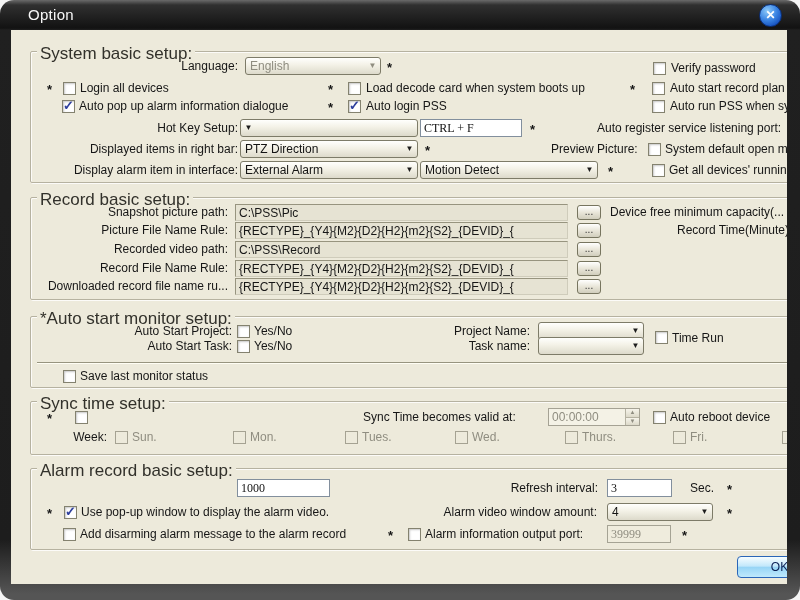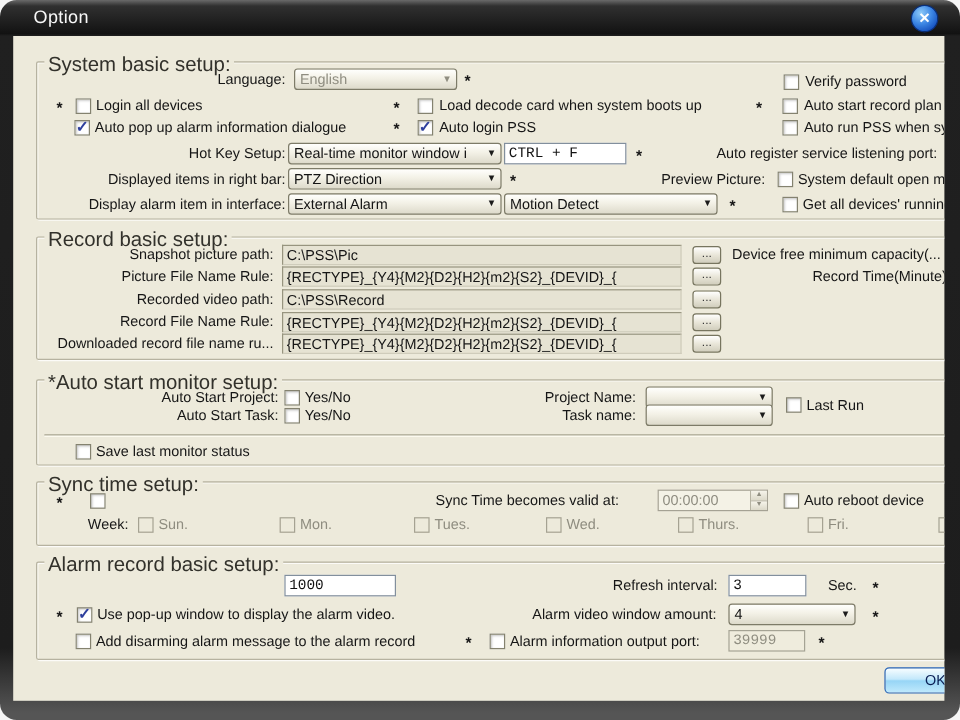--- a/index.html
+++ b/index.html
@@ -95,7 +95,6 @@
 
     <div class="lbl r" style="left:29px;top:91px;width:198px">Hot Key Setup:</div>
     <div class="dd" style="left:229px;top:89px;width:178px">
-      <span class="dd-text">Real-time monitor window i</span>
       <span class="dd-arrow">▼</span>
     </div>
     <input class="txt" style="left: 409px; top: 89px; width: 102px;" value="CTRL + F">

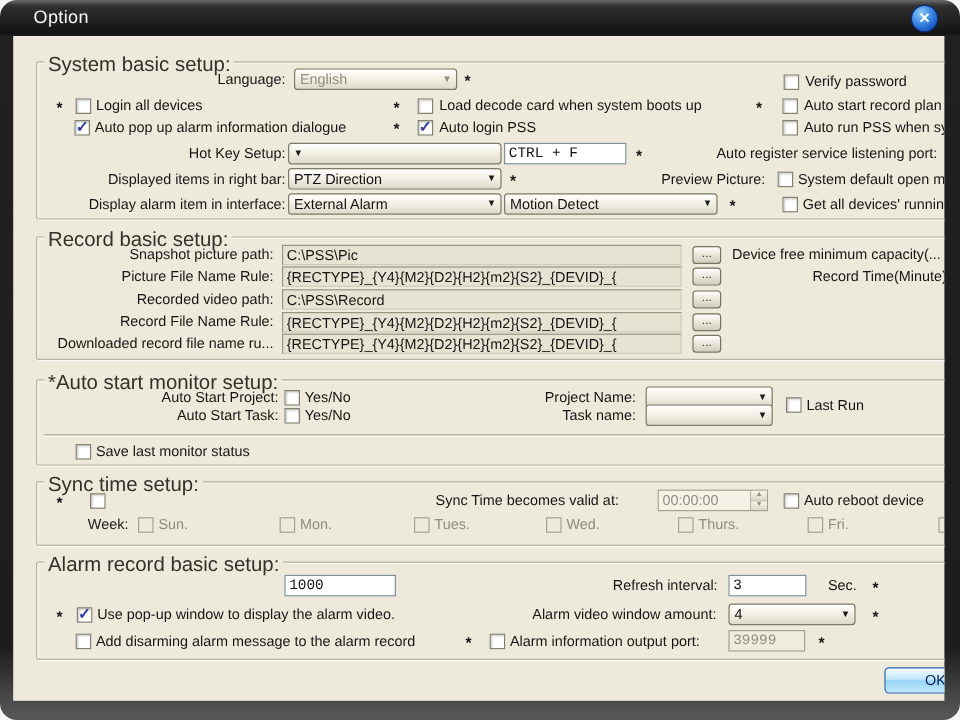--- a/index.html
+++ b/index.html
@@ -31,7 +31,7 @@
   .dd .dd-arrow{width:15px;font-size:8px;color:#1c1c1c;text-align:center;line-height:8px;}
   .dd.dis .dd-text,.dd.dis .dd-arrow{color:#8f8d80;}
   .txt{position:absolute;height:18px;border:1px solid #828f9d;background:#fff;font-size:12px;
-    padding:0 3px;font-family:Liberation Mono, monospace;color:#111;}
+    padding:0 3px;font-family:Liberation Serif, serif;color:#111;}
   .txt:disabled{background:#efecdd;color:#8f8d80;border-color:#a5a394;}
   .sunken{position:absolute;height:17px;background:#e6e3d3;border:1px solid;
     border-color:#97947f #cfccbb #cfccbb #97947f;font-size:12px;padding:1px 3px;white-space:nowrap;overflow:hidden;color:#161616;}

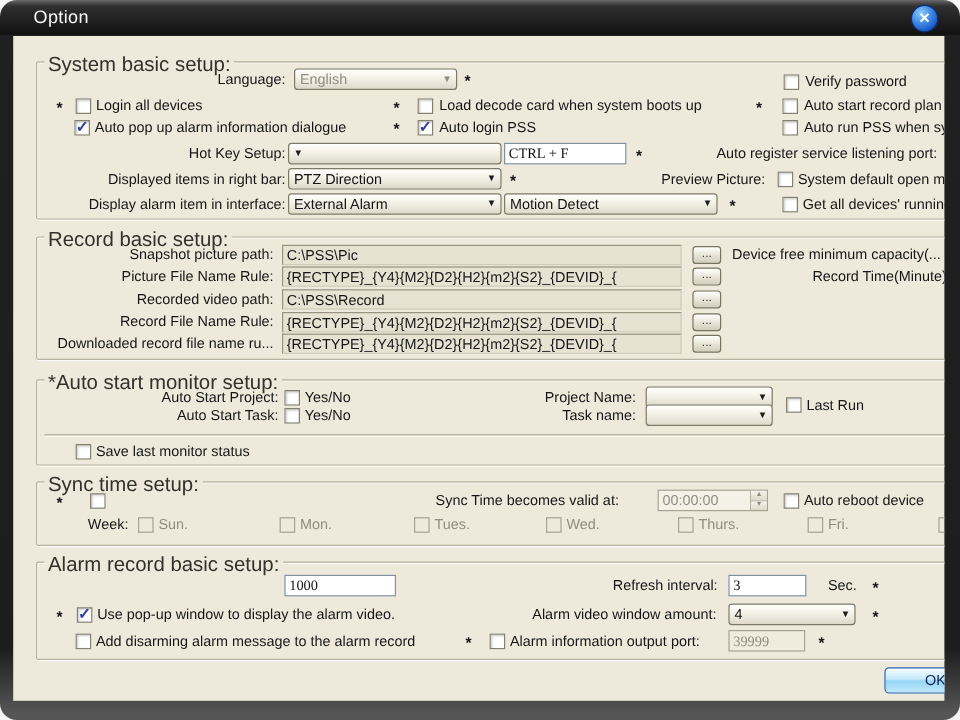--- a/index.html
+++ b/index.html
@@ -161,7 +161,7 @@
       <span class="dd-arrow">▼</span>
     </div>
     <div class="cb" style="left:644px;top:301px"></div>
-    <div class="lbl" style="left:661px;top:301px">Last Run</div>
+    <div class="lbl" style="left:661px;top:301px">Time Run</div>
 
     <div class="lbl r" style="left:29px;top:309px;width:192px">Auto Start Task:</div>
     <div class="cb" style="left:226px;top:310px"></div>

